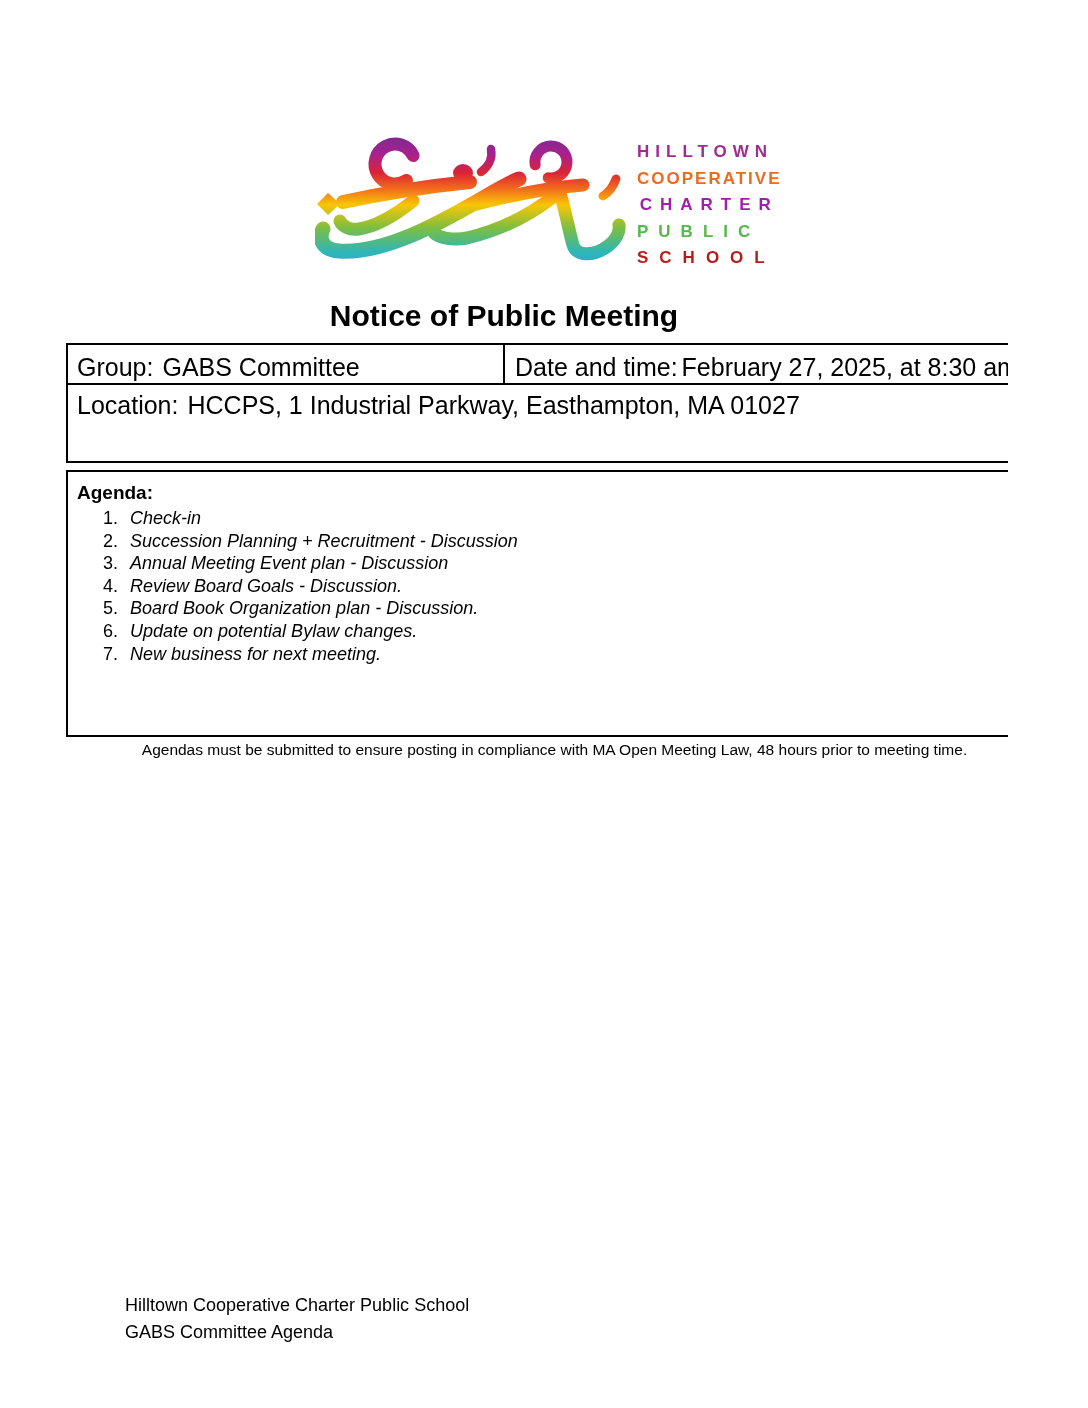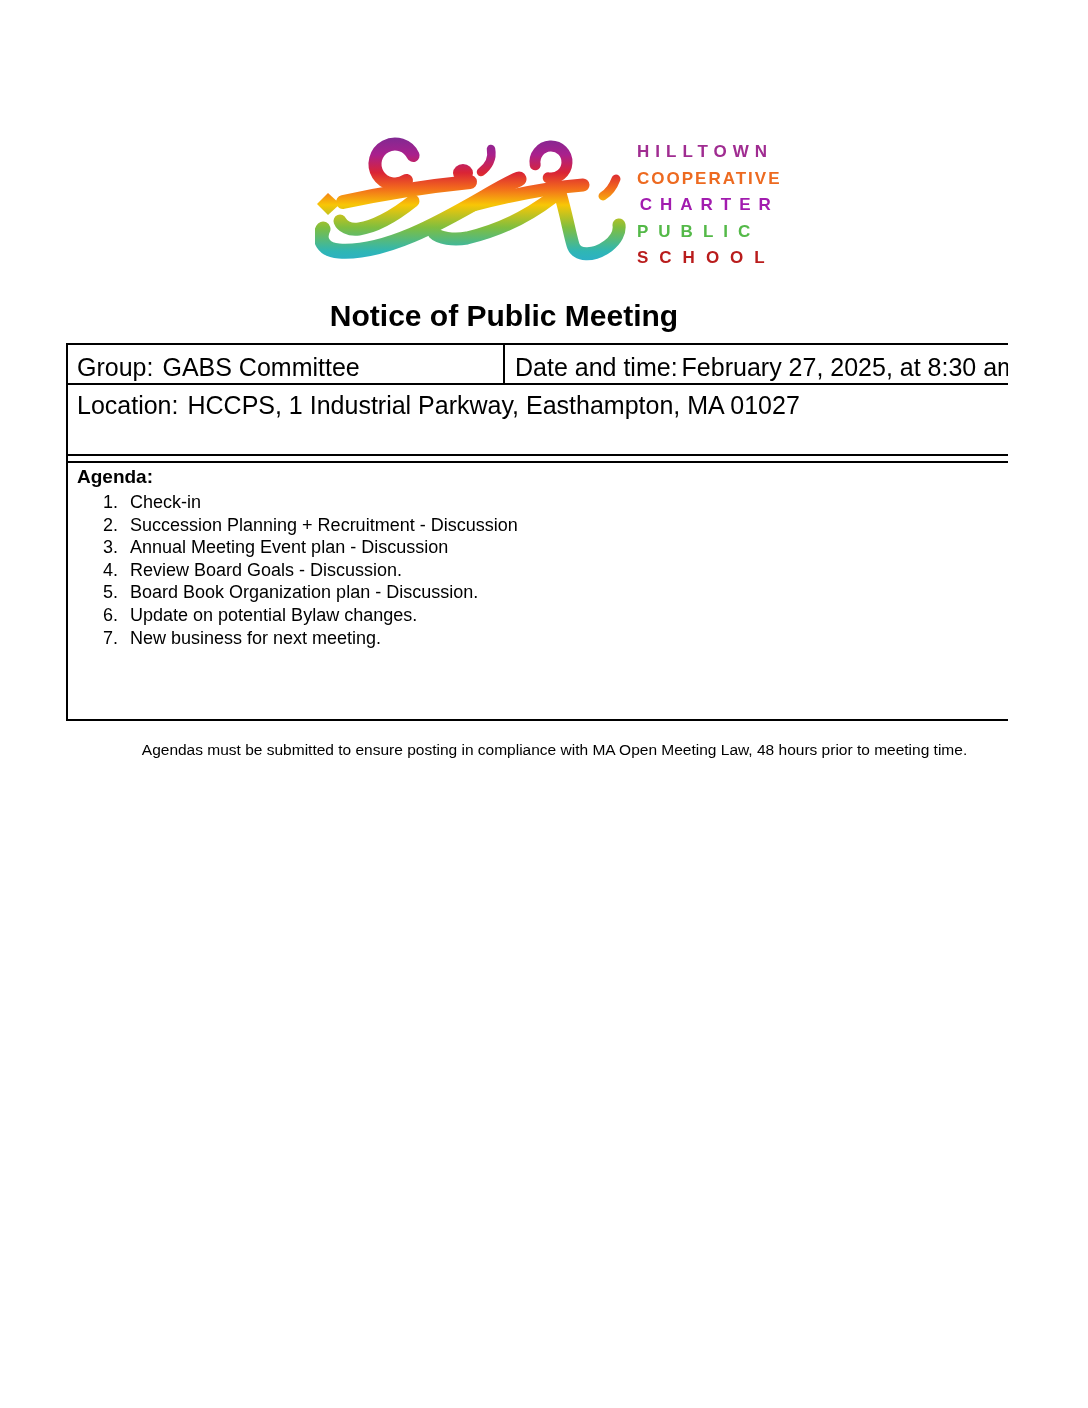--- a/index.html
+++ b/index.html
@@ -40,7 +40,7 @@
   .lbl-single{margin-right:4px;}
   
   .agenda{
-    position:absolute;left:66px;top:454px;width:953px;height:267px;
+    position:absolute;left:66px;top:470px;width:953px;height:267px;
     border:2px solid #000;box-sizing:border-box;
     padding:10px 0 0 9px;
   }

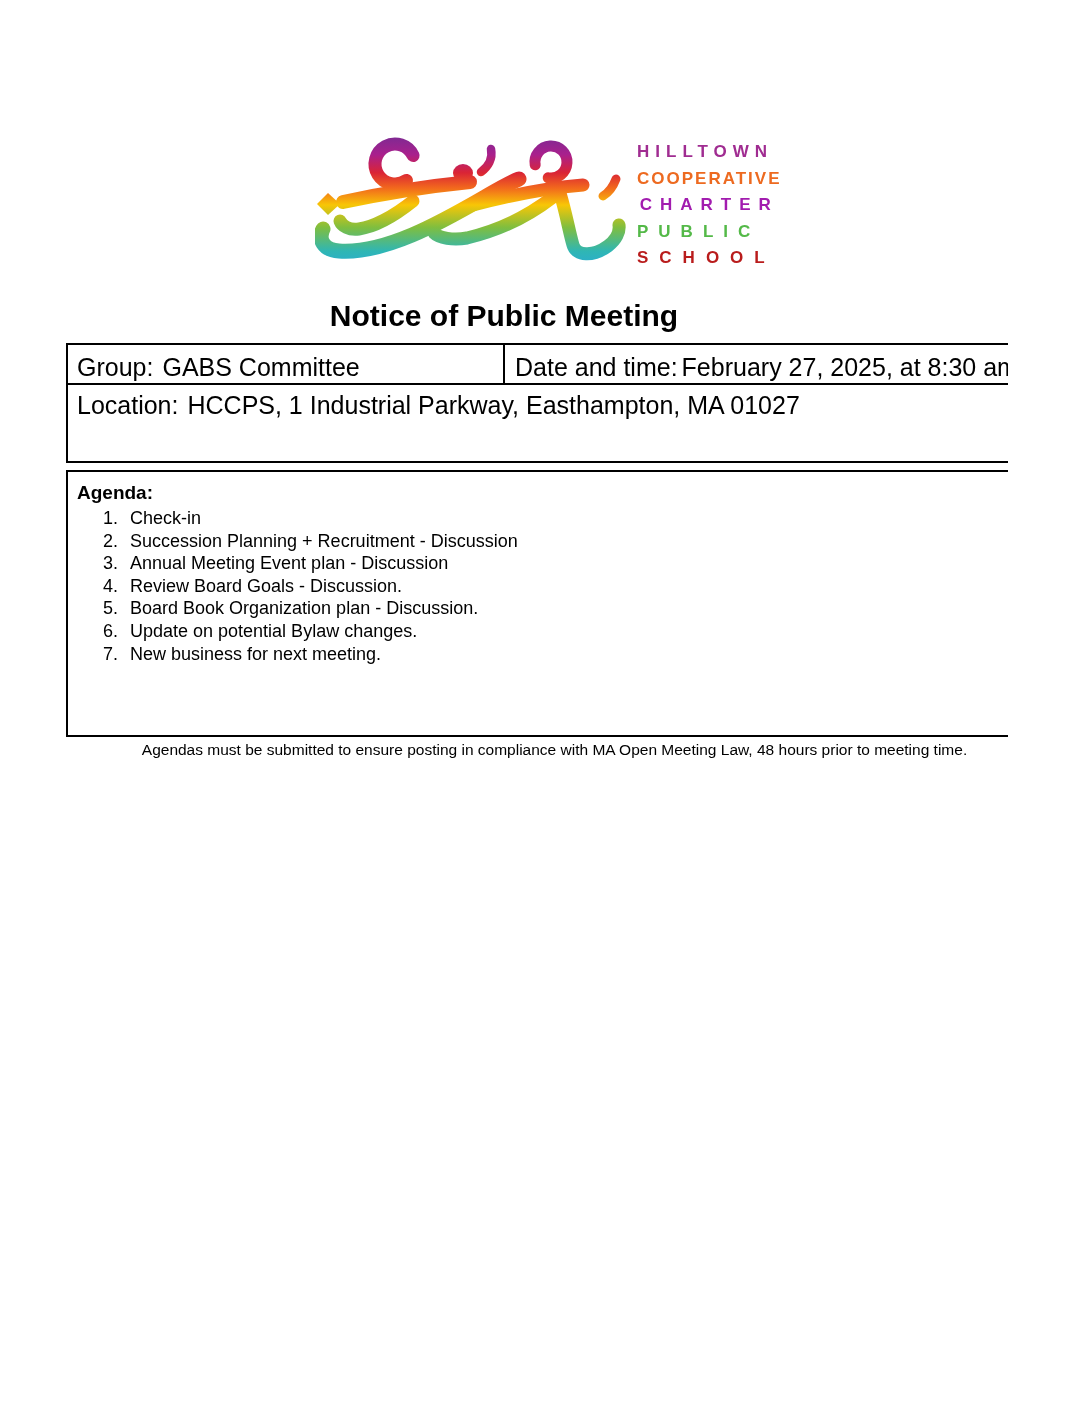--- a/index.html
+++ b/index.html
@@ -48,7 +48,7 @@
   .agenda-list{margin-top:3px;}
   .ag-row{display:flex;line-height:22.6px;font-size:18px;}
   .ag-num{width:27px;margin-left:26px;flex:none;}
-  .ag-txt{flex:1;}
+  .ag-txt{flex:1;font-style:italic;}
   
   .note{
     position:absolute;left:78px;top:741px;width:953px;

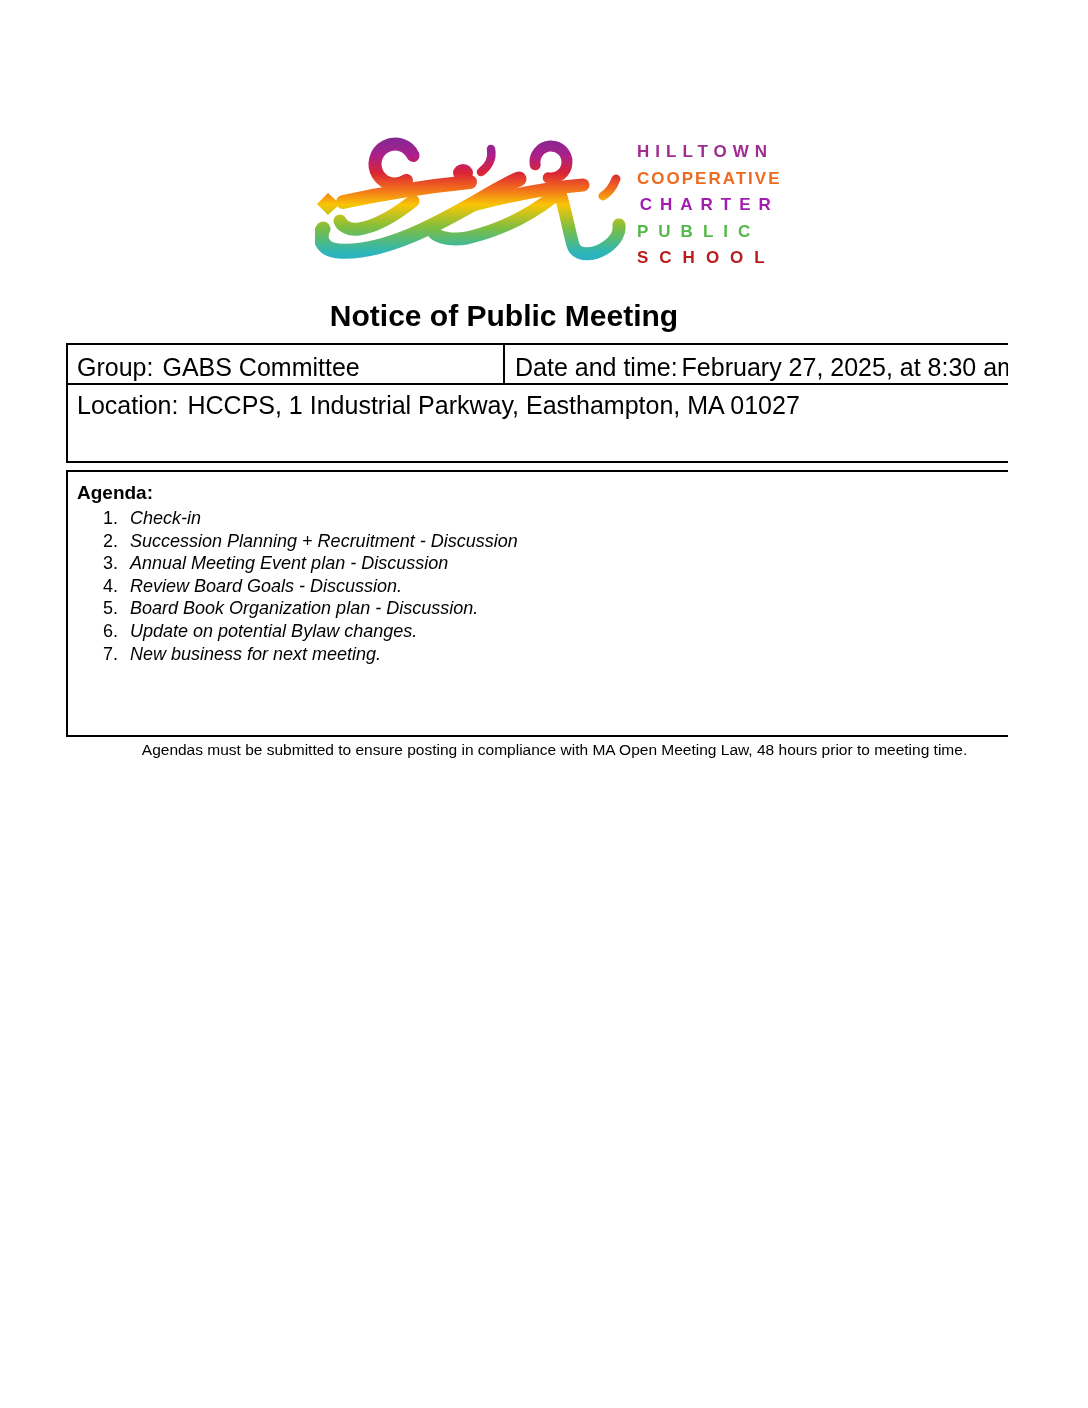--- a/index.html
+++ b/index.html
@@ -155,6 +155,10 @@
 
   <div class="note">Agendas must be submitted to ensure posting in compliance with MA Open Meeting Law, 48 hours prior to meeting time.</div>
 
+  <div class="footer">
+    <div>Hilltown Cooperative Charter Public School</div>
+    <div>GABS Committee Agenda</div>
+  </div>
 
 </div>
 

